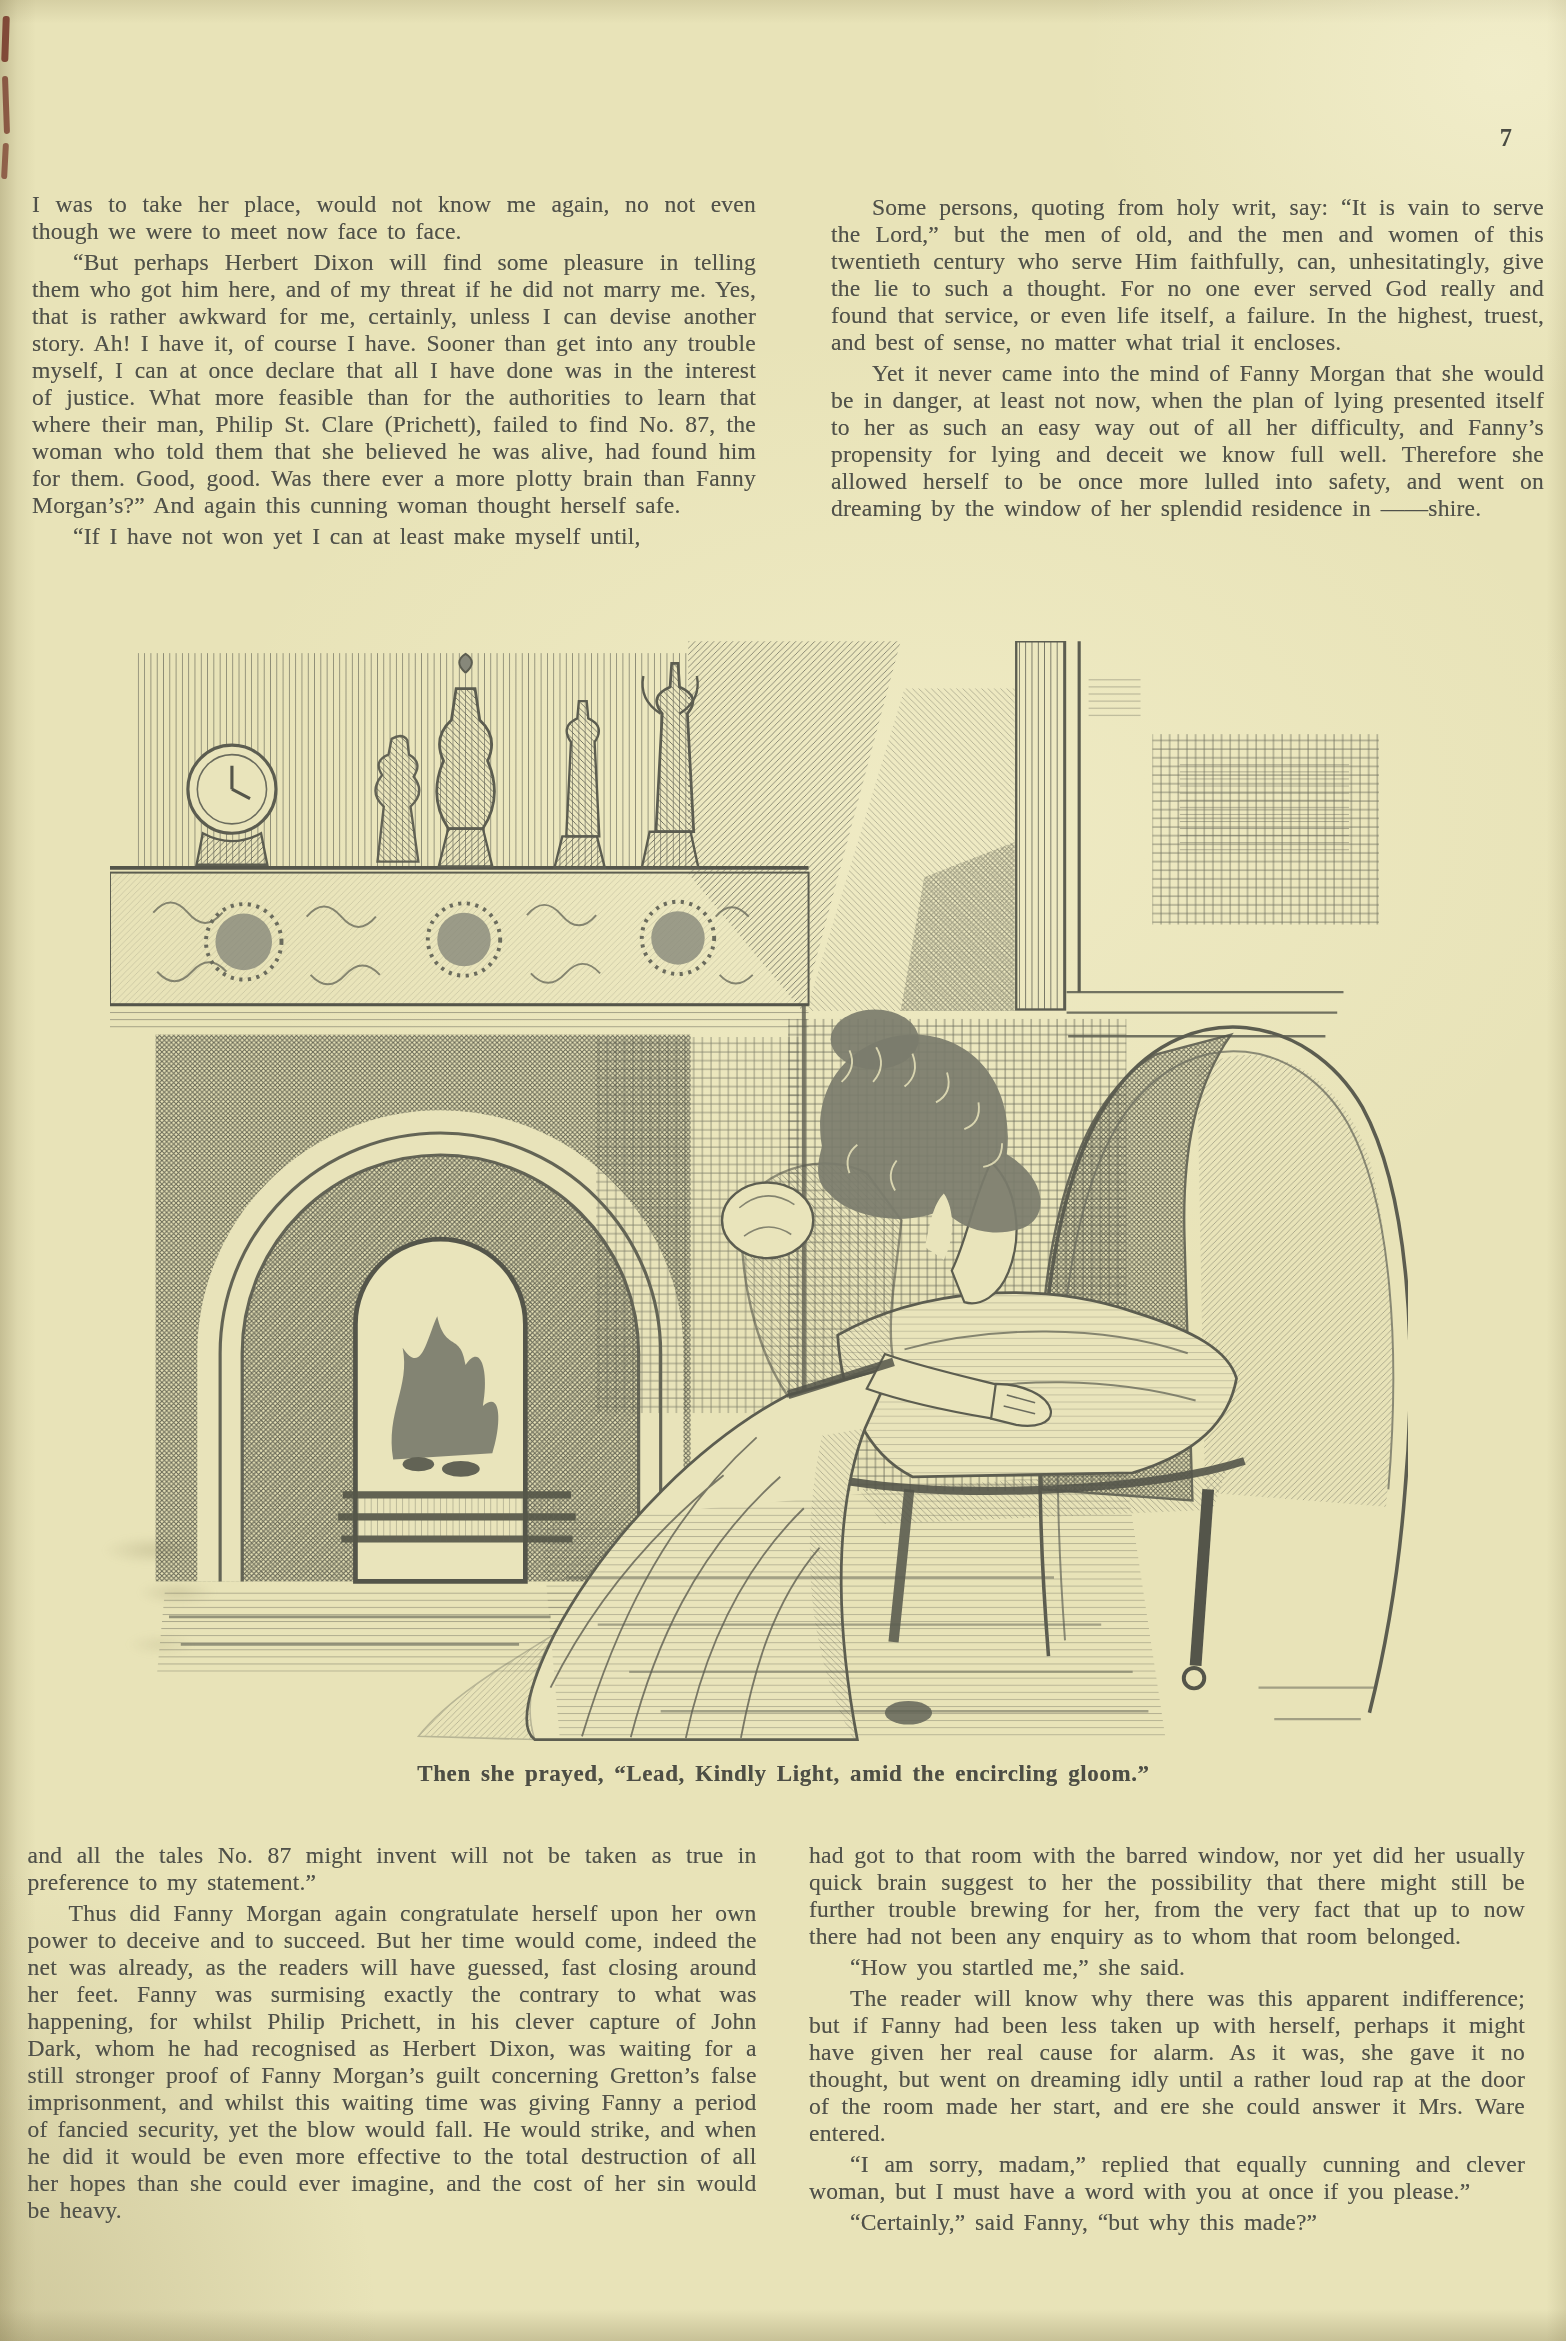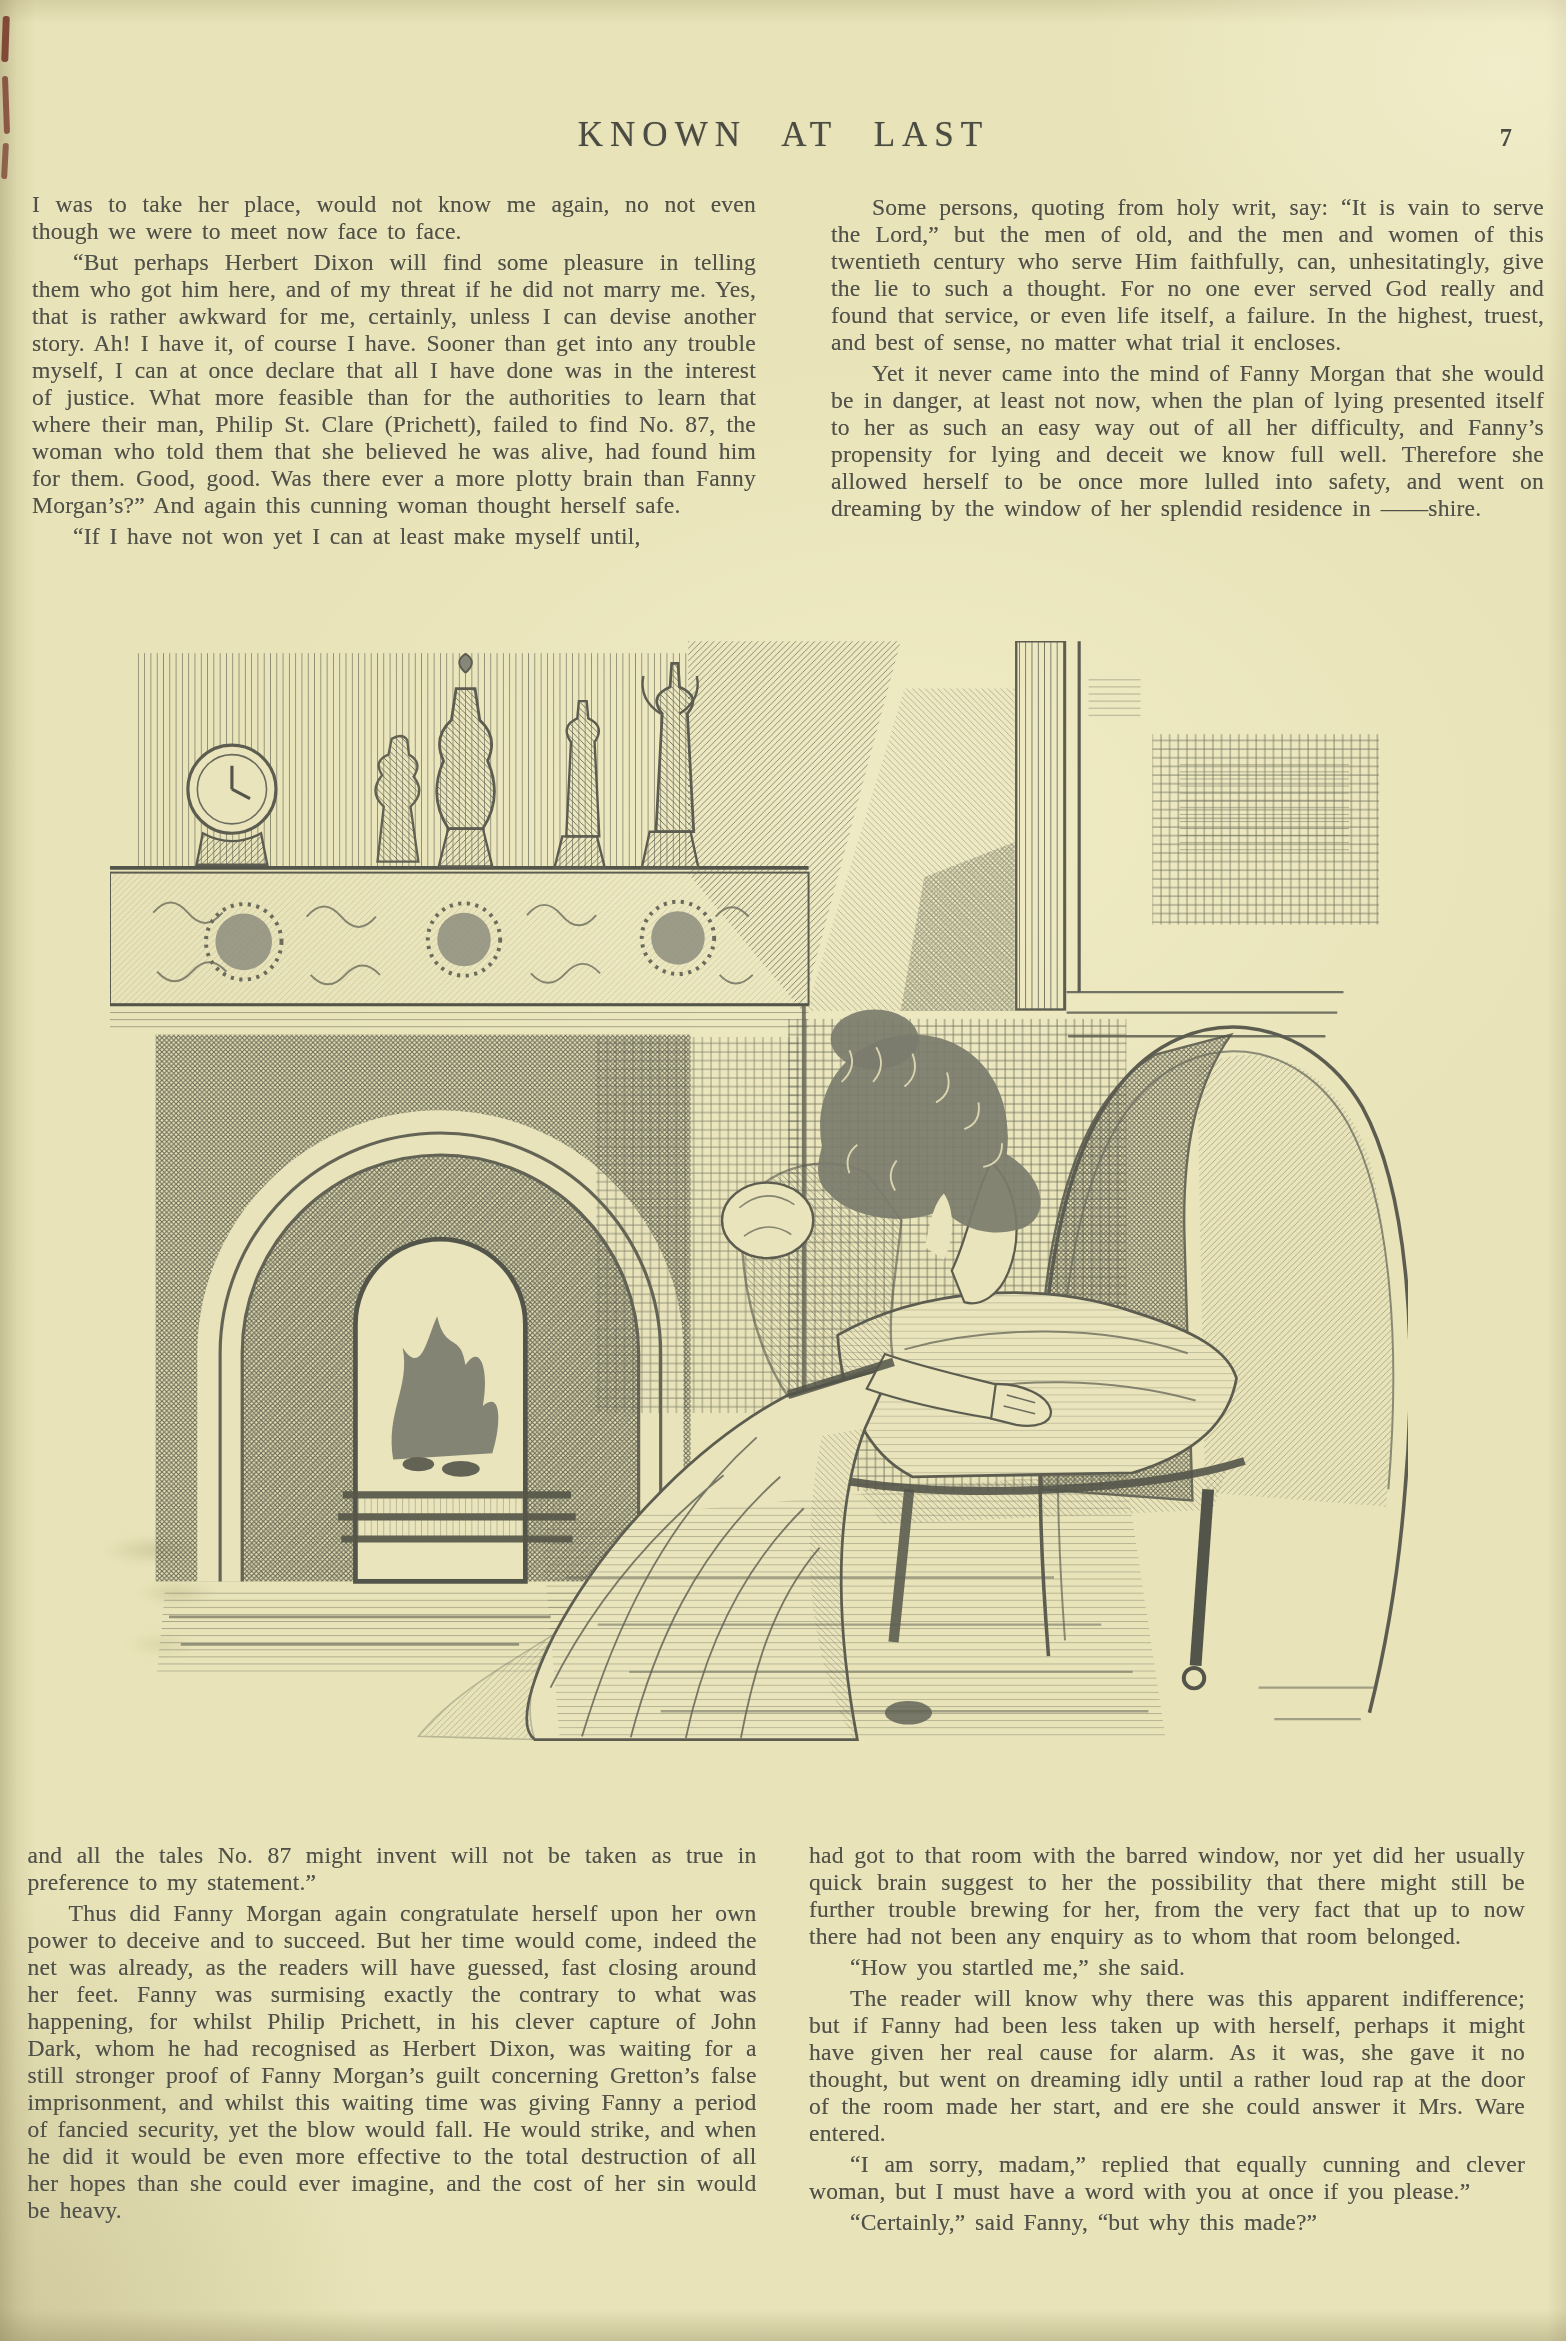--- a/index.html
+++ b/index.html
@@ -78,7 +78,6 @@
   <div class="bind-mark bm3"></div>
   <div class="ghost"></div>
 
-  <div class="header-title">KNOWN AT LAST</div>
   <div class="page-number">7</div>
 
   <div class="col col-top-left">

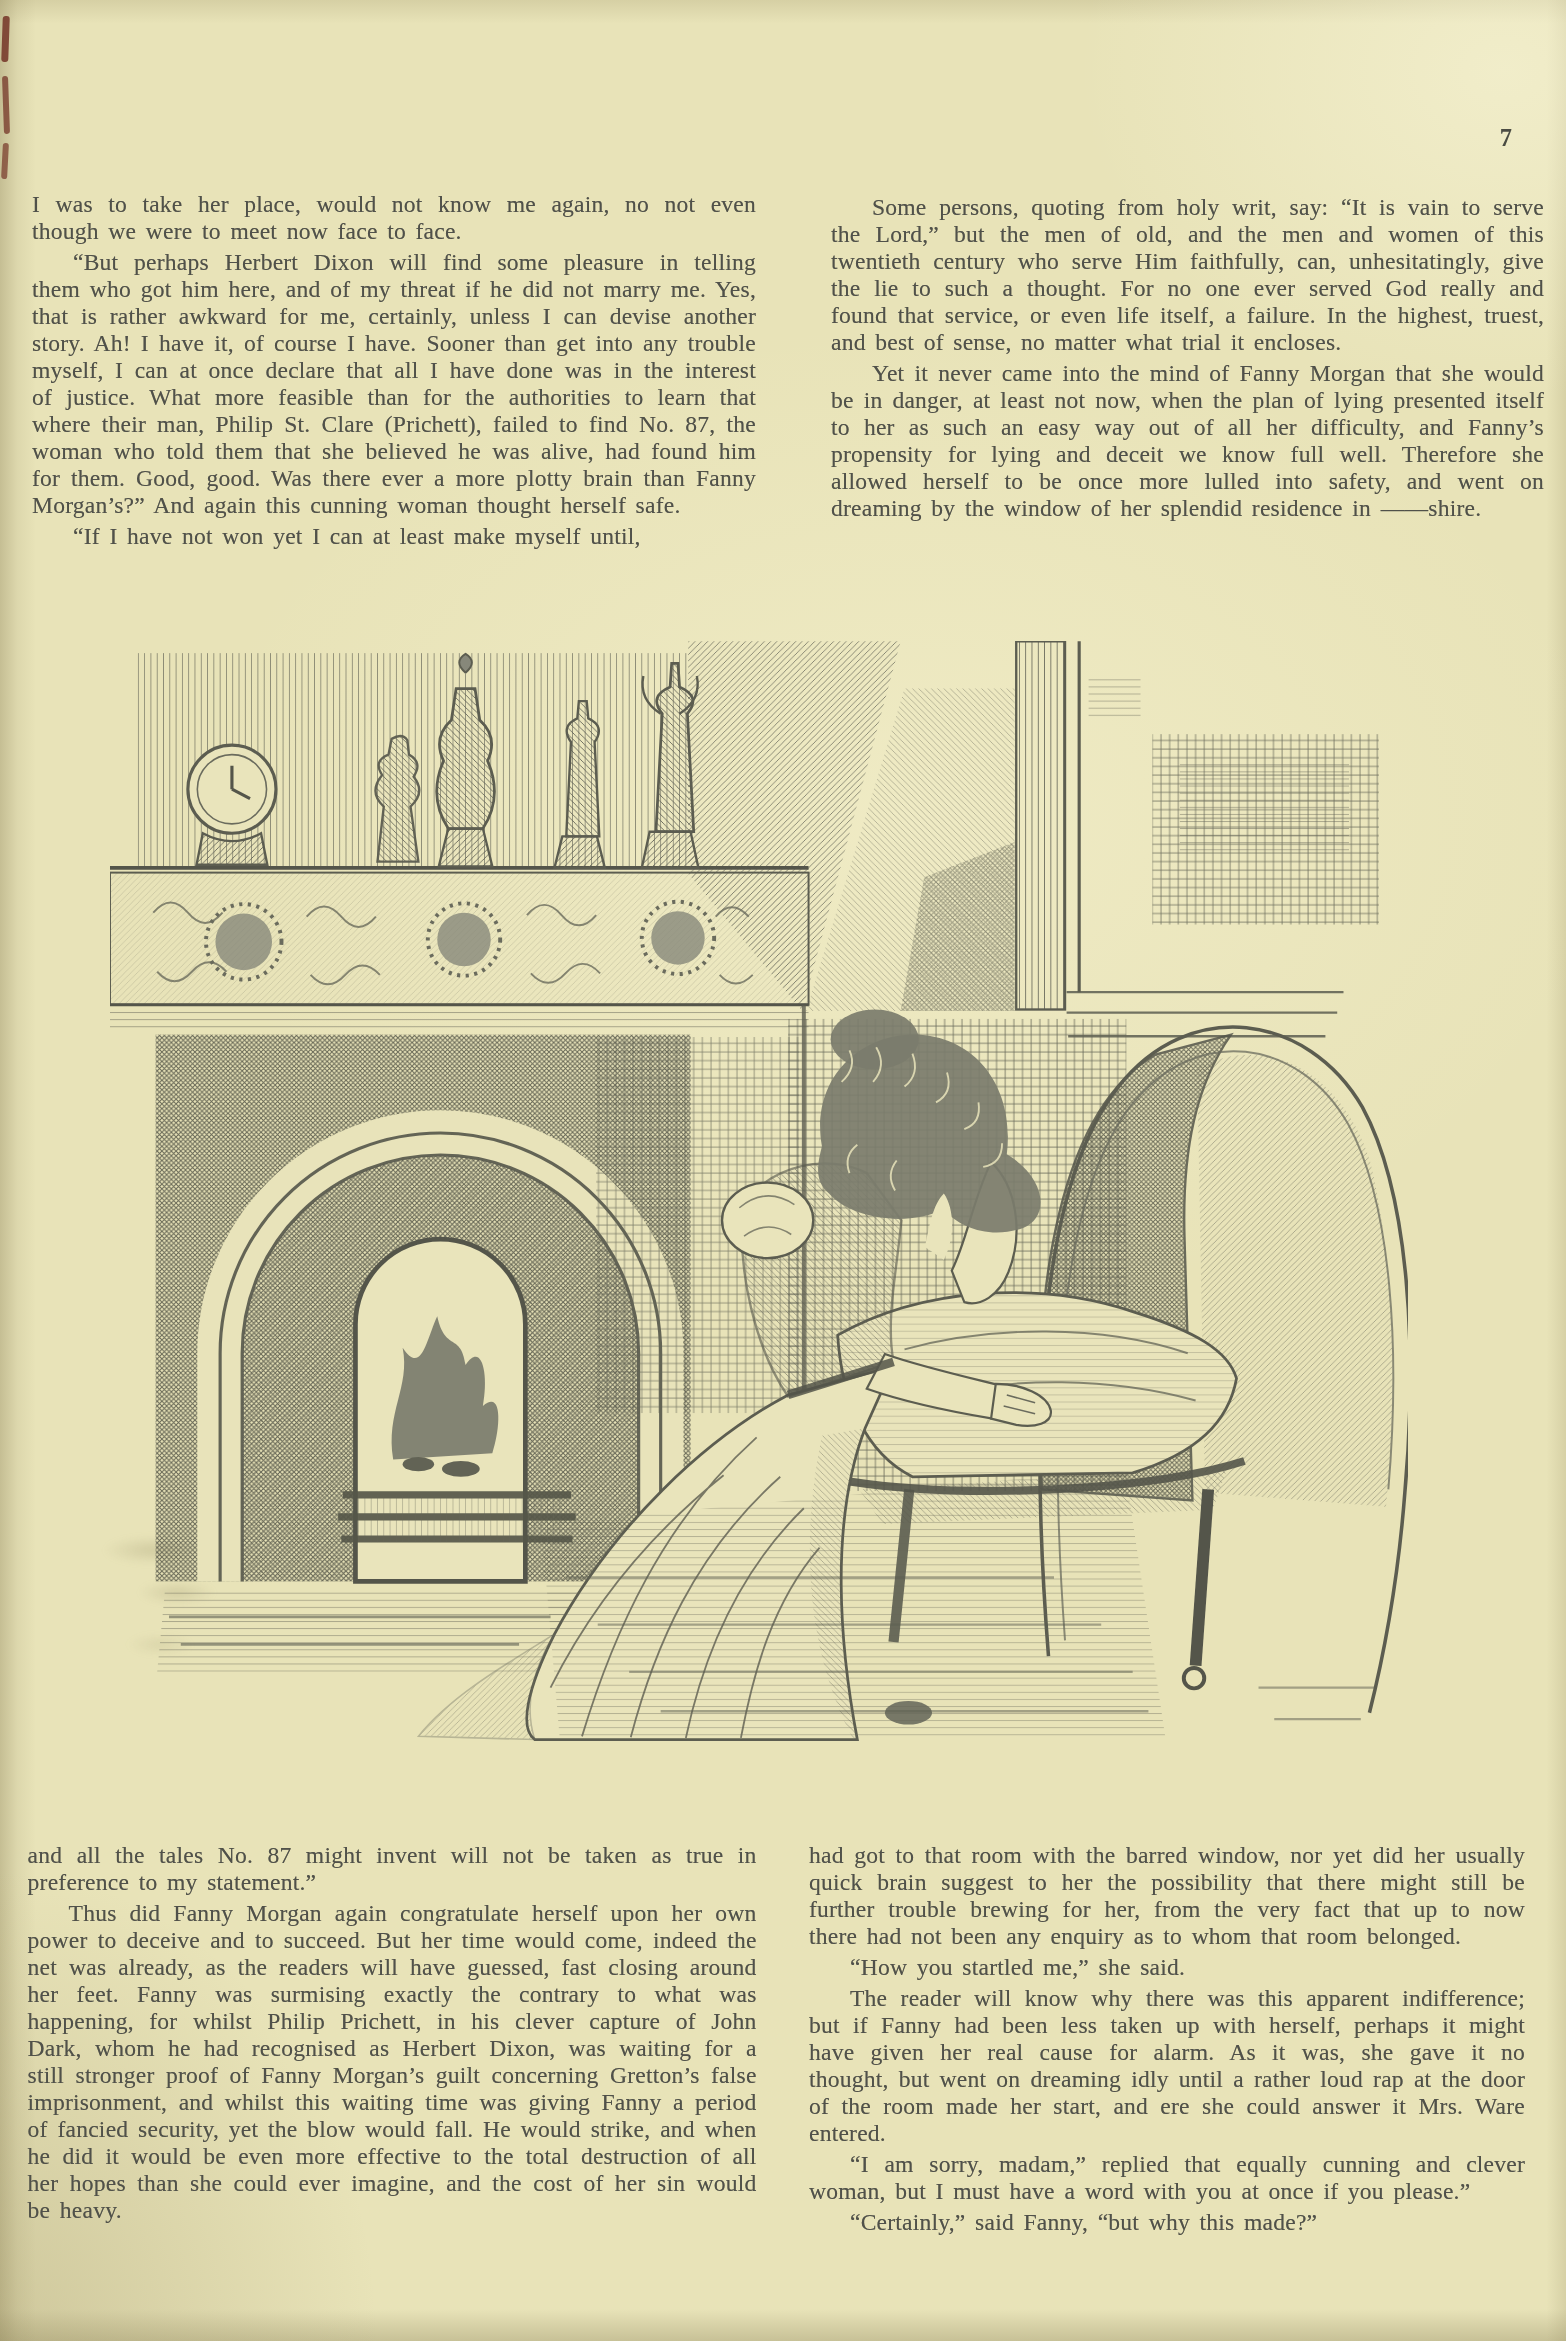--- a/index.html
+++ b/index.html
@@ -233,6 +233,7 @@
     </g>
   </svg>
 
+  <div class="caption">Then she prayed, “Lead, Kindly Light, amid the encircling gloom.”</div>
 
   <div class="col col-bottom-left">
     <p class="cont">and all the tales No. 87 might invent will not be taken as true in preference to my statement.”</p>

